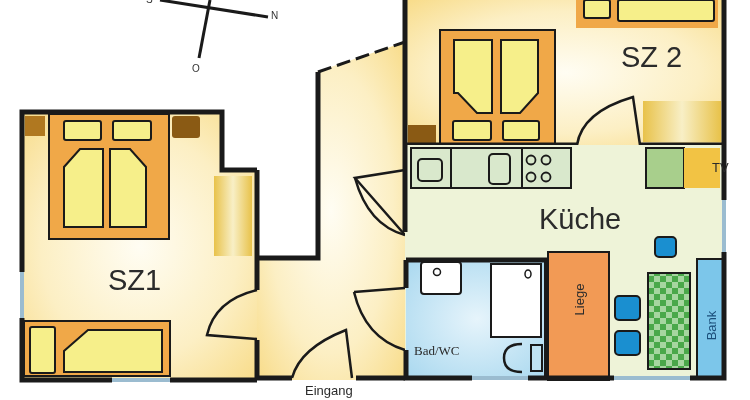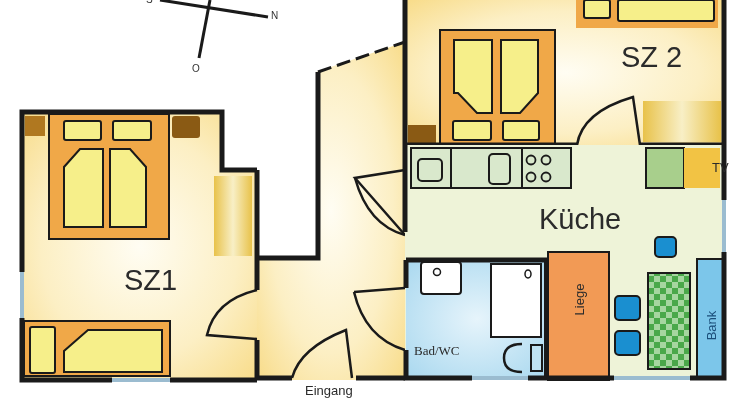--- a/index.html
+++ b/index.html
@@ -175,7 +175,7 @@
 <div class="lbl compass-label" style="left:192px; top:63px;">O</div>
 <div class="lbl compass-label" style="left:146px; top:-6px;">S</div>
 
-<div class="lbl room-label" style="left:124px; top:264px;">SZ1</div>
+<div class="lbl room-label" style="left:108px; top:264px;">SZ1</div>
 <div class="lbl room-label" style="left:621px; top:41px;">SZ 2</div>
 <div class="lbl room-label" style="left:539px; top:203px;">Küche</div>
 <div class="lbl small-label" style="left:414px; top:343px;font-family:Liberation Serif, serif;">Bad/WC</div>

